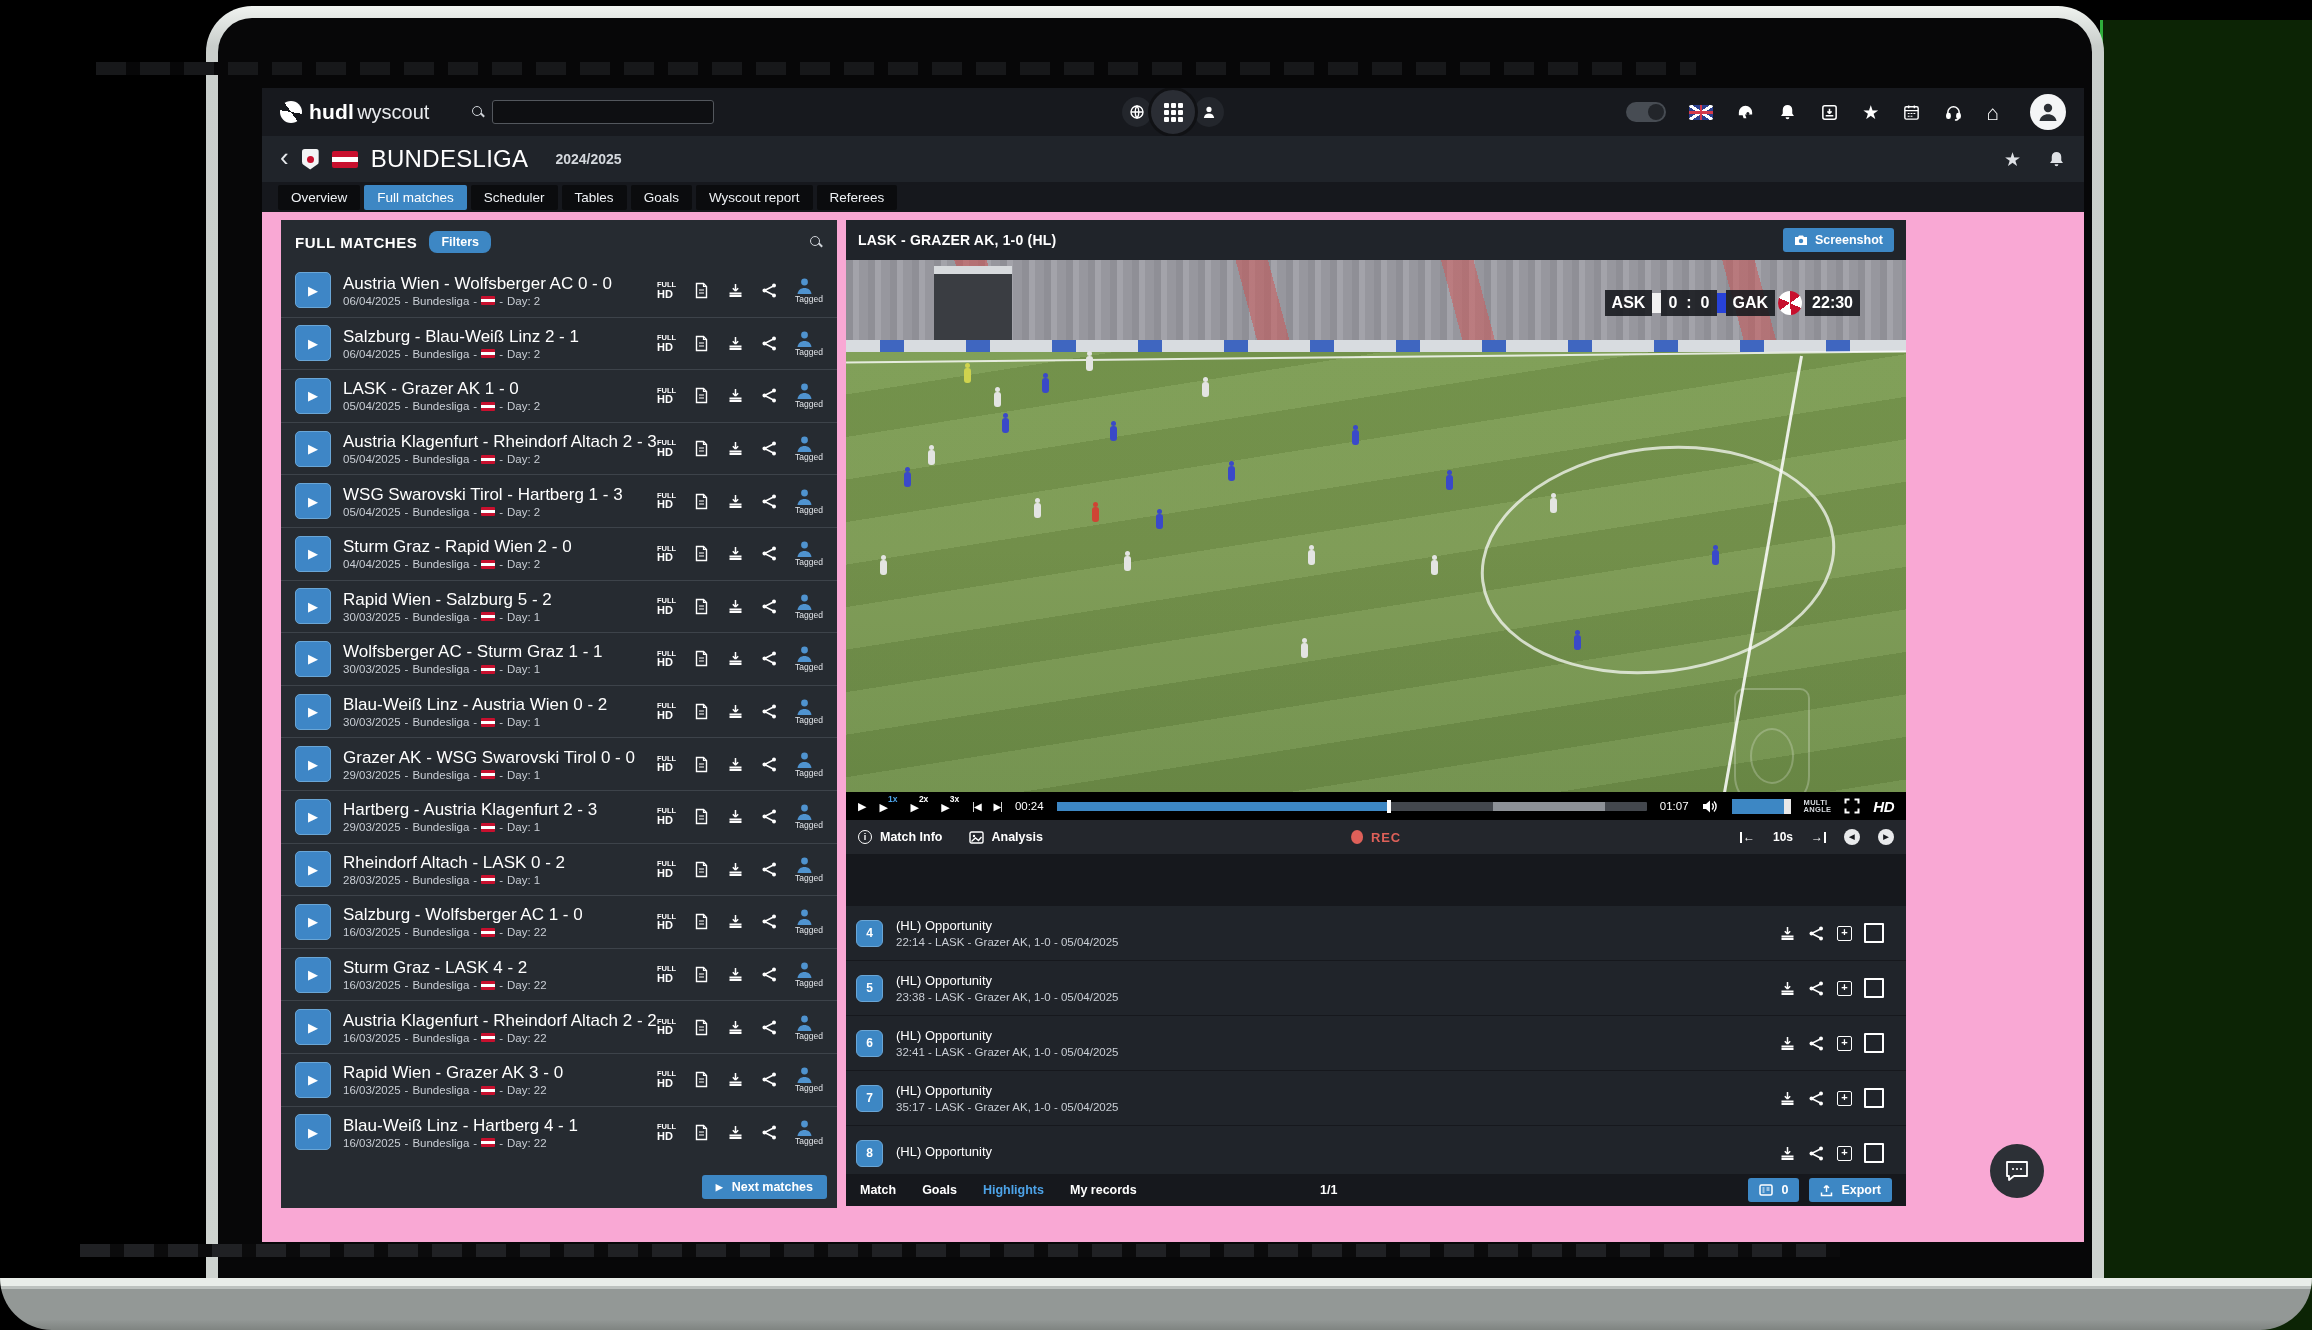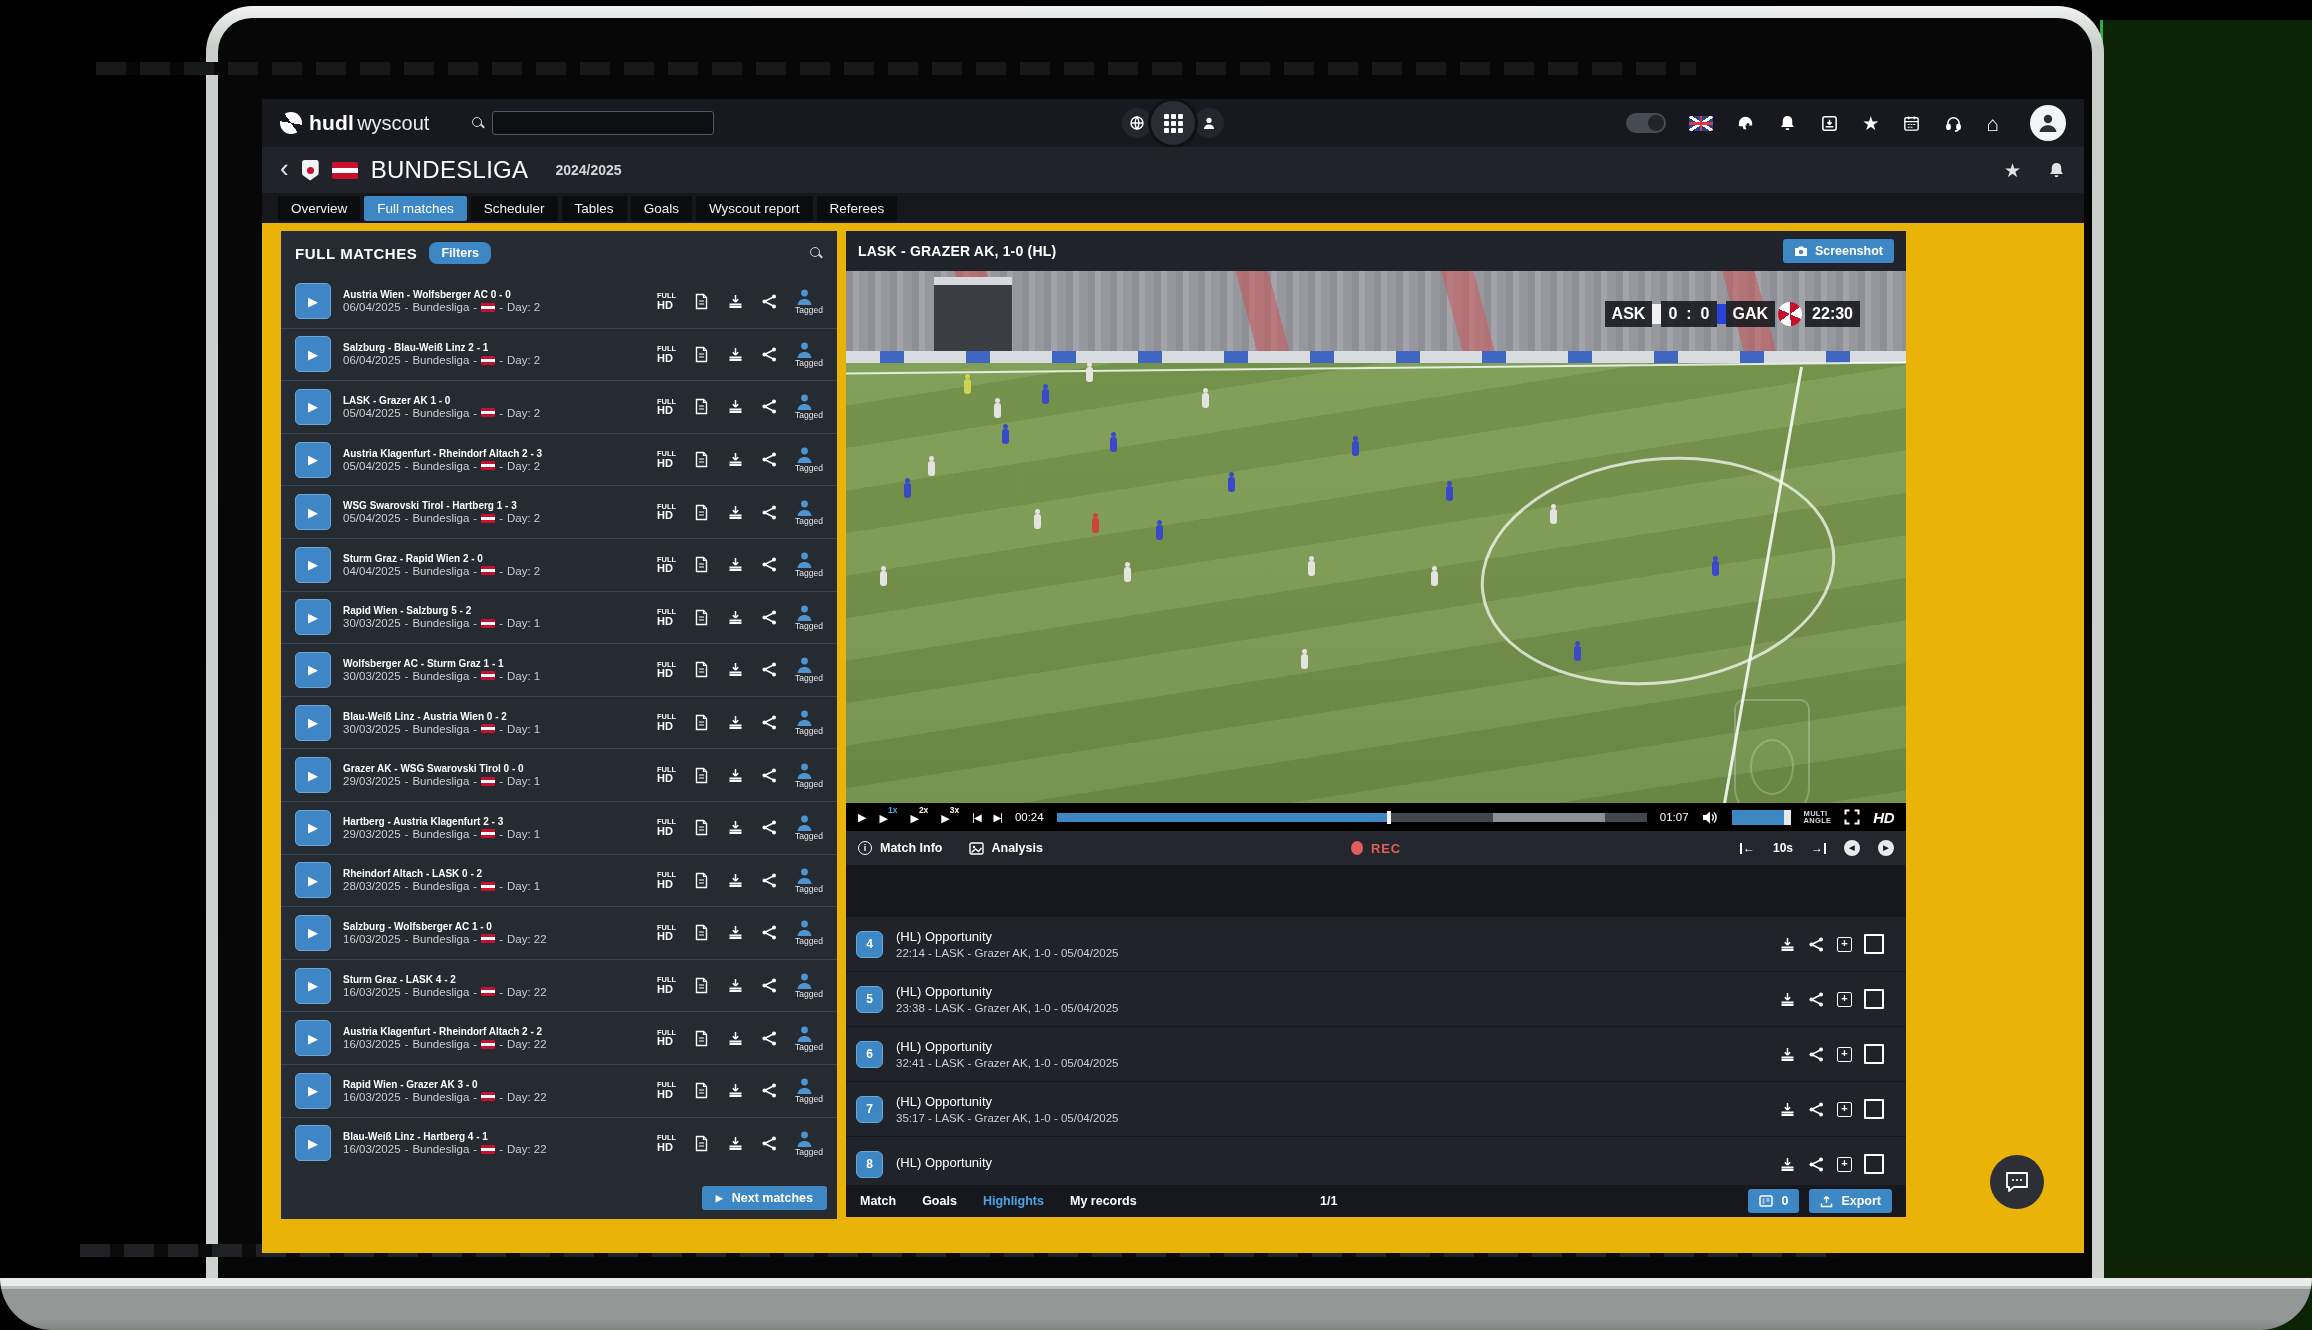--- a/index.html
+++ b/index.html
@@ -17,7 +17,7 @@
         background:linear-gradient(180deg,#e9ede9 0 8px,#bcc1be 8px 11px,#939896 11px 80%,#7f8481);
         border-radius:0 0 70px 70px;}
   
-  .app{left:262px;top:99px;width:1822px;height:1154px;background:#eab308;overflow:hidden;color:#fff;z-index:5;}
+  .app{left:262px;top:88px;width:1822px;height:1154px;background:#f9a8d4;overflow:hidden;color:#fff;z-index:5;}
   .navbar{position:absolute;left:0;top:0;right:0;height:48px;background:#17191e;display:flex;align-items:center;padding:0 18px;box-sizing:border-box;}
   .brand{display:flex;align-items:center;gap:7px;}
   .hudl-glyph{width:22px;height:22px;border-radius:50%;

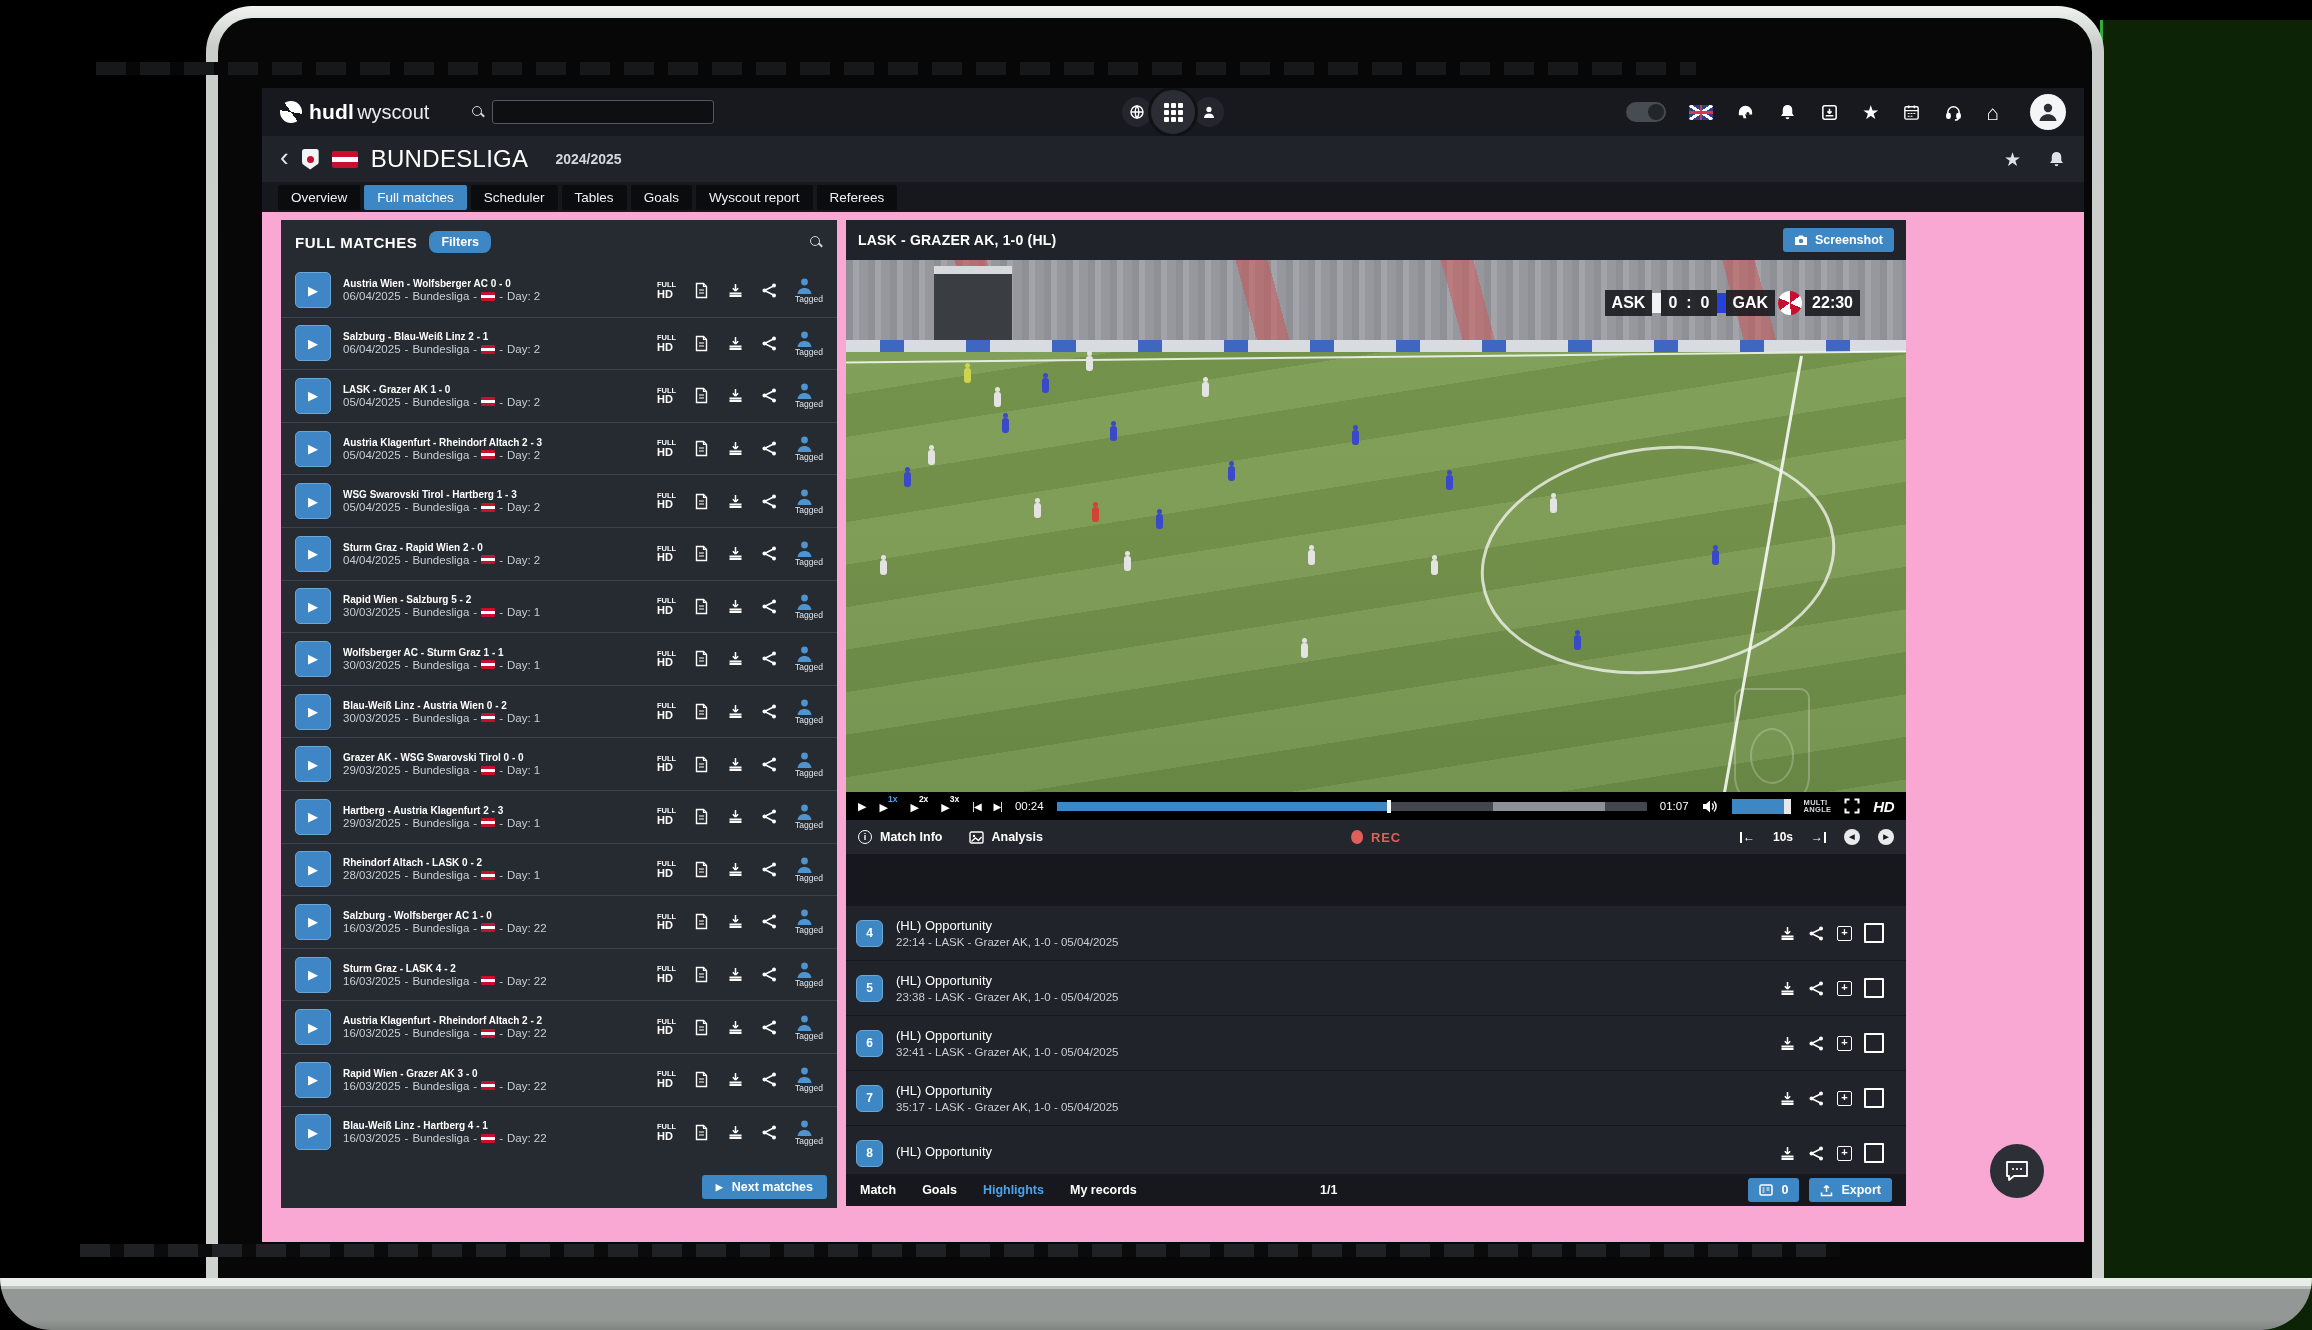--- a/index.html
+++ b/index.html
@@ -71,7 +71,7 @@
   .mrow:first-child{border-top:none;}
   .playbtn{width:34px;height:34px;border-radius:5px;background:#3e86c6;border:1px solid #6aa6d6;color:#fff;display:flex;align-items:center;justify-content:center;font-size:13px;flex:none;}
   .mtxt{margin-left:12px;min-width:0;}
-  .mtitle{font-size:10px;font-weight:700;white-space:nowrap;}
+  .mtitle{font-size:17px;font-weight:400;white-space:nowrap;}
   .mmeta{font-size:11.5px;color:#c9ced5;display:flex;align-items:center;gap:4px;white-space:nowrap;margin-top:1px;}
   .flag-s{width:14px;height:9px;display:inline-block;border-radius:1px;background:linear-gradient(180deg,#c8102e 0 33%,#fff 33% 66%,#c8102e 66%);}
   .micons{margin-left:auto;display:flex;align-items:center;gap:17px;flex:none;}

